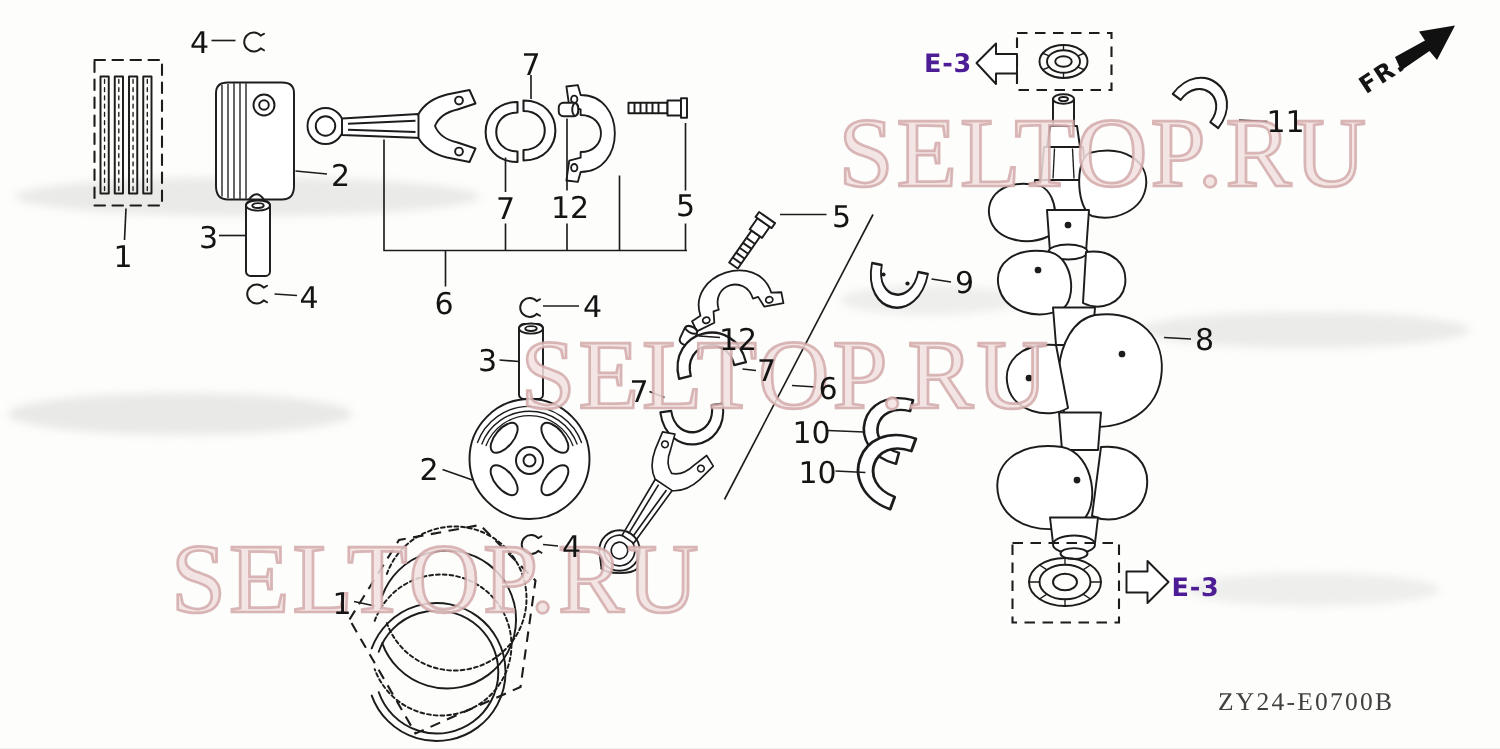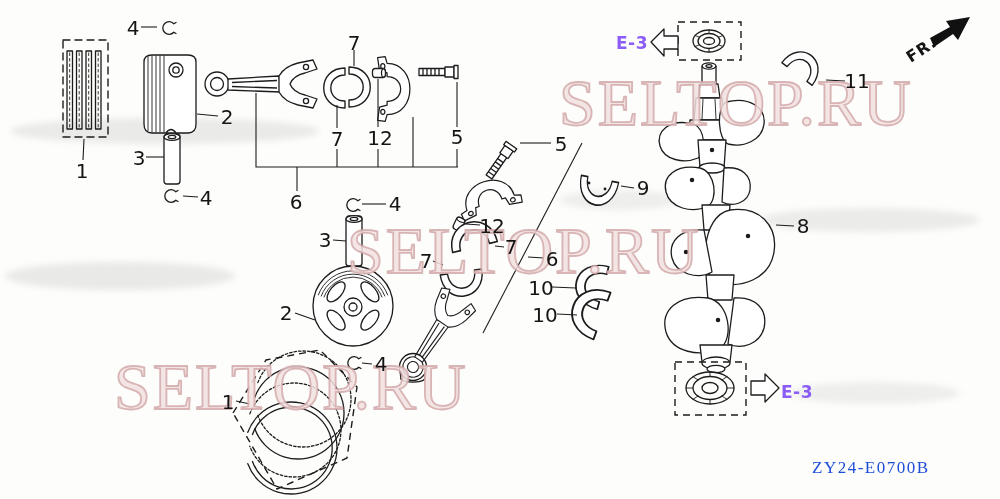--- a/index.html
+++ b/index.html
@@ -19,7 +19,7 @@
   .callout{position:absolute;z-index:3;transform:translate(-50%,-50%);
       font-size:20px;color:#141414;}
   .refline{position:absolute;z-index:3;transform:translate(-50%,-50%);
-      font-size:17px;font-weight:bold;color:#8b5cf6;letter-spacing:0.5px;}
+      font-size:17px;font-weight:bold;color:#4c1d95;letter-spacing:0.5px;}
   .fr{position:absolute;z-index:3;font-size:16px;font-weight:bold;color:#141414;
       transform:rotate(-33deg);letter-spacing:1px;}
   .code{position:absolute;z-index:3;font-family:"Liberation Serif",serif;

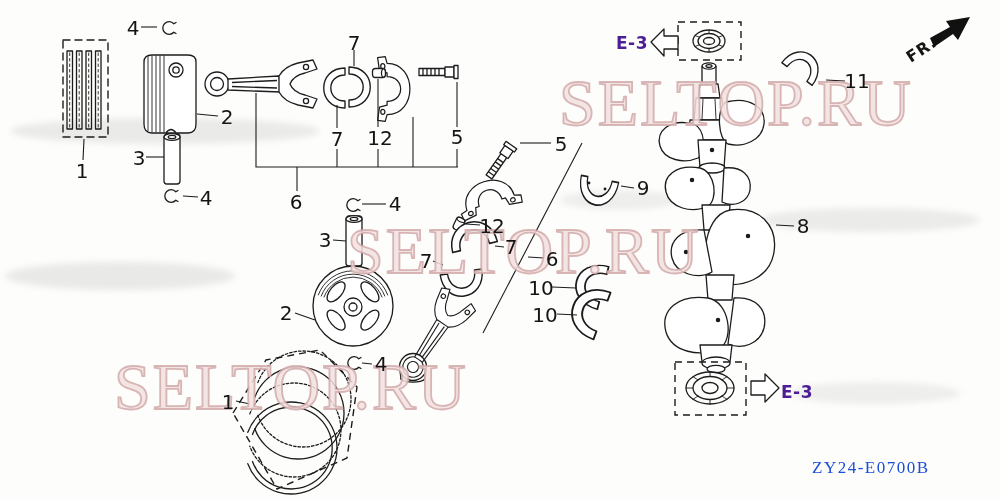--- a/index.html
+++ b/index.html
@@ -23,7 +23,7 @@
   .fr{position:absolute;z-index:3;font-size:16px;font-weight:bold;color:#141414;
       transform:rotate(-33deg);letter-spacing:1px;}
   .code{position:absolute;z-index:3;font-family:"Liberation Serif",serif;
-      font-size:17px;letter-spacing:1.5px;color:#1d4ed8;}
+      font-size:17px;letter-spacing:1.5px;color:#404040;}
 </style>
 </head>
 <body>

